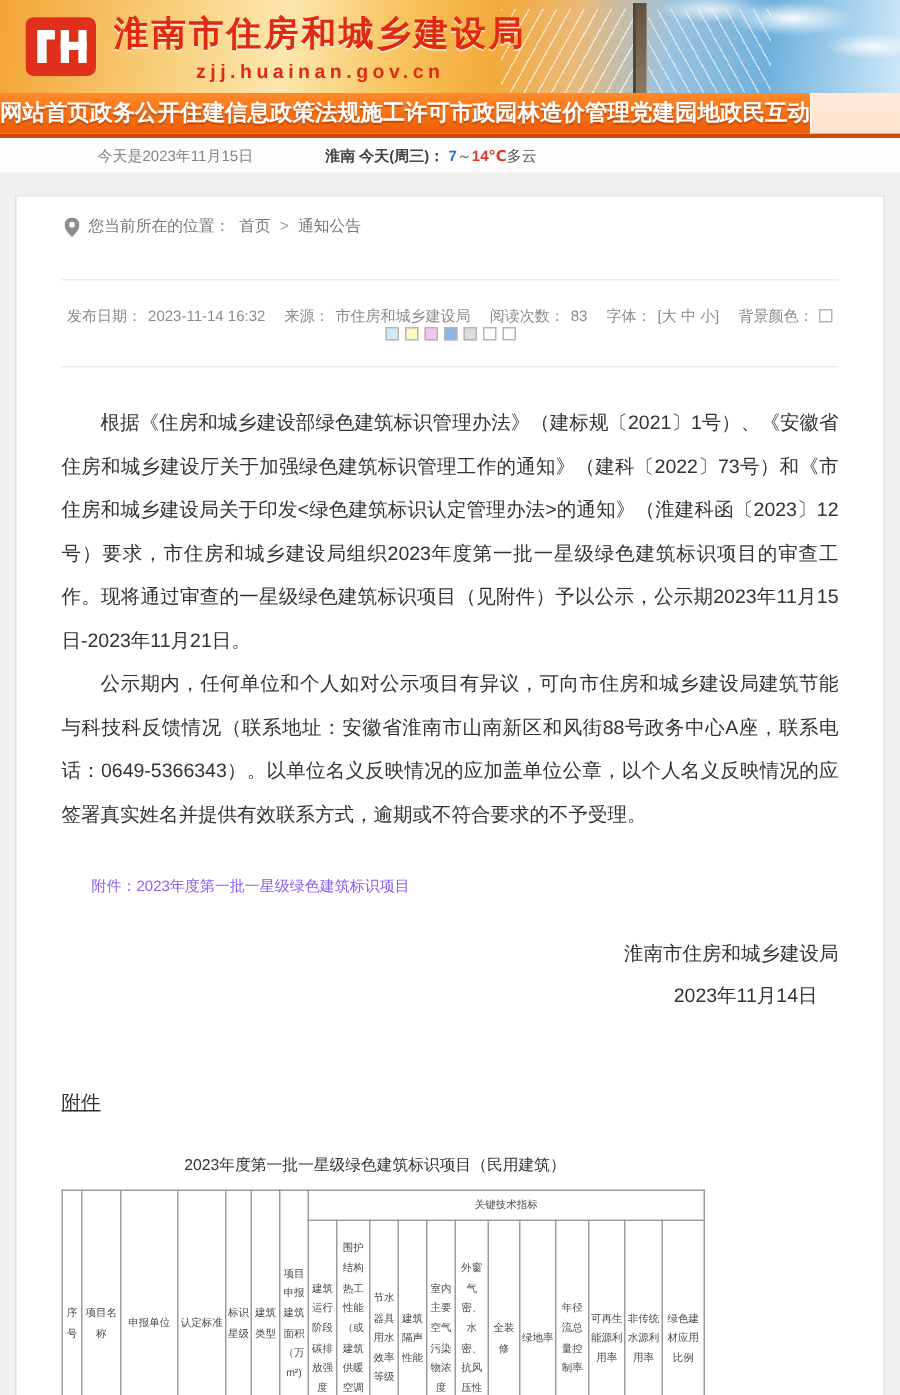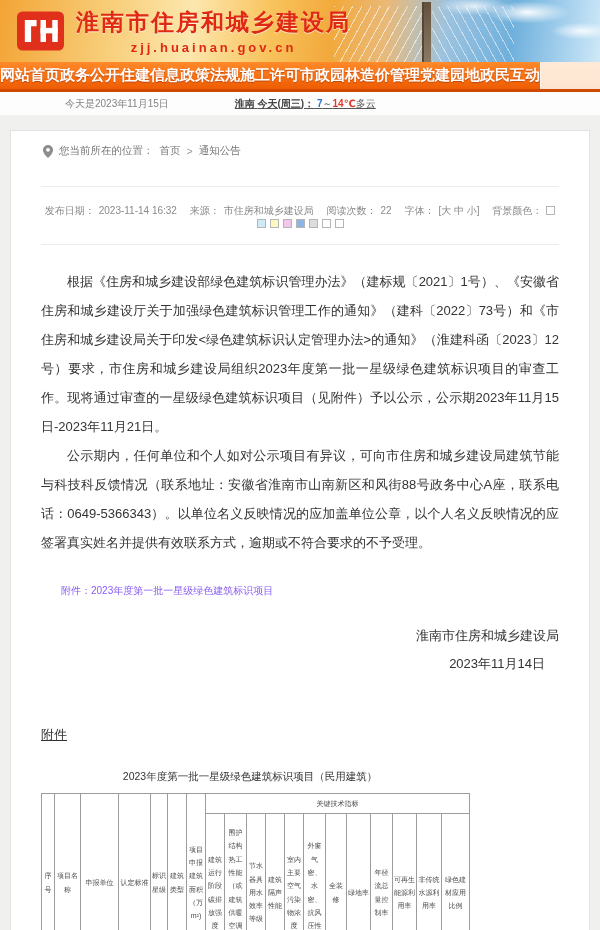--- a/index.html
+++ b/index.html
@@ -40,7 +40,7 @@
   
   .datebar { height:23px; background:#fdfdfd; display:flex; align-items:center;
     font-size:10px; color:#828282; padding-left:65px; }
-  .weather { margin-left:66px; color:#555;text-decoration:underline; }
+  .weather { margin-left:48px; color:#555; }
   .weather .city,.weather .day { color:#444; font-weight:bold; }
   .temp-low { color:#2a6fd1; font-weight:bold; }
   .temp-high { color:#e03a2f; font-weight:bold; }

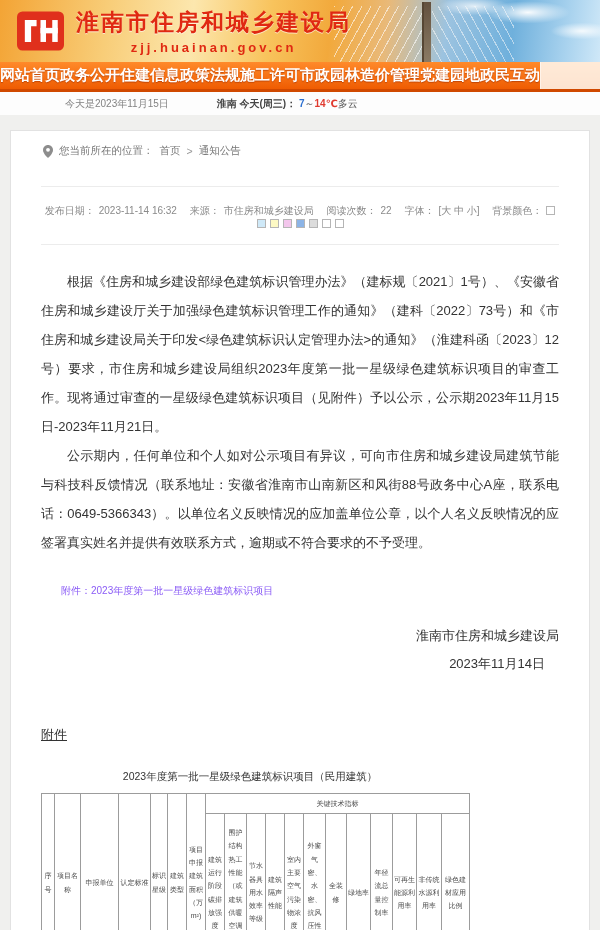--- a/index.html
+++ b/index.html
@@ -146,7 +146,7 @@
     <div class="meta">
       <span>发布日期：</span><span>2023-11-14 16:32</span>
       <span class="grp">来源：</span><span>市住房和城乡建设局</span>
-      <span class="grp">阅读次数：</span><span>22</span>
+      <span class="grp">阅读次数：</span><span>83</span>
       <span class="grp">字体：</span><span class="font-controls">[大 中 小]</span>
       <span class="grp">背景颜色：</span><span class="swatch" style="background: rgb(255, 255, 255);"></span><span class="swatch" style="background: rgb(207, 233, 248);"></span><span class="swatch" style="background: rgb(253, 249, 196);"></span><span class="swatch" style="background: rgb(243, 198, 236);"></span><span class="swatch" style="background: rgb(140, 180, 230);"></span><span class="swatch" style="background: rgb(220, 220, 220);"></span><span class="swatch" style="background: rgb(255, 255, 255);"></span><span class="swatch" style="background: rgb(255, 255, 255);"></span>
     </div>

